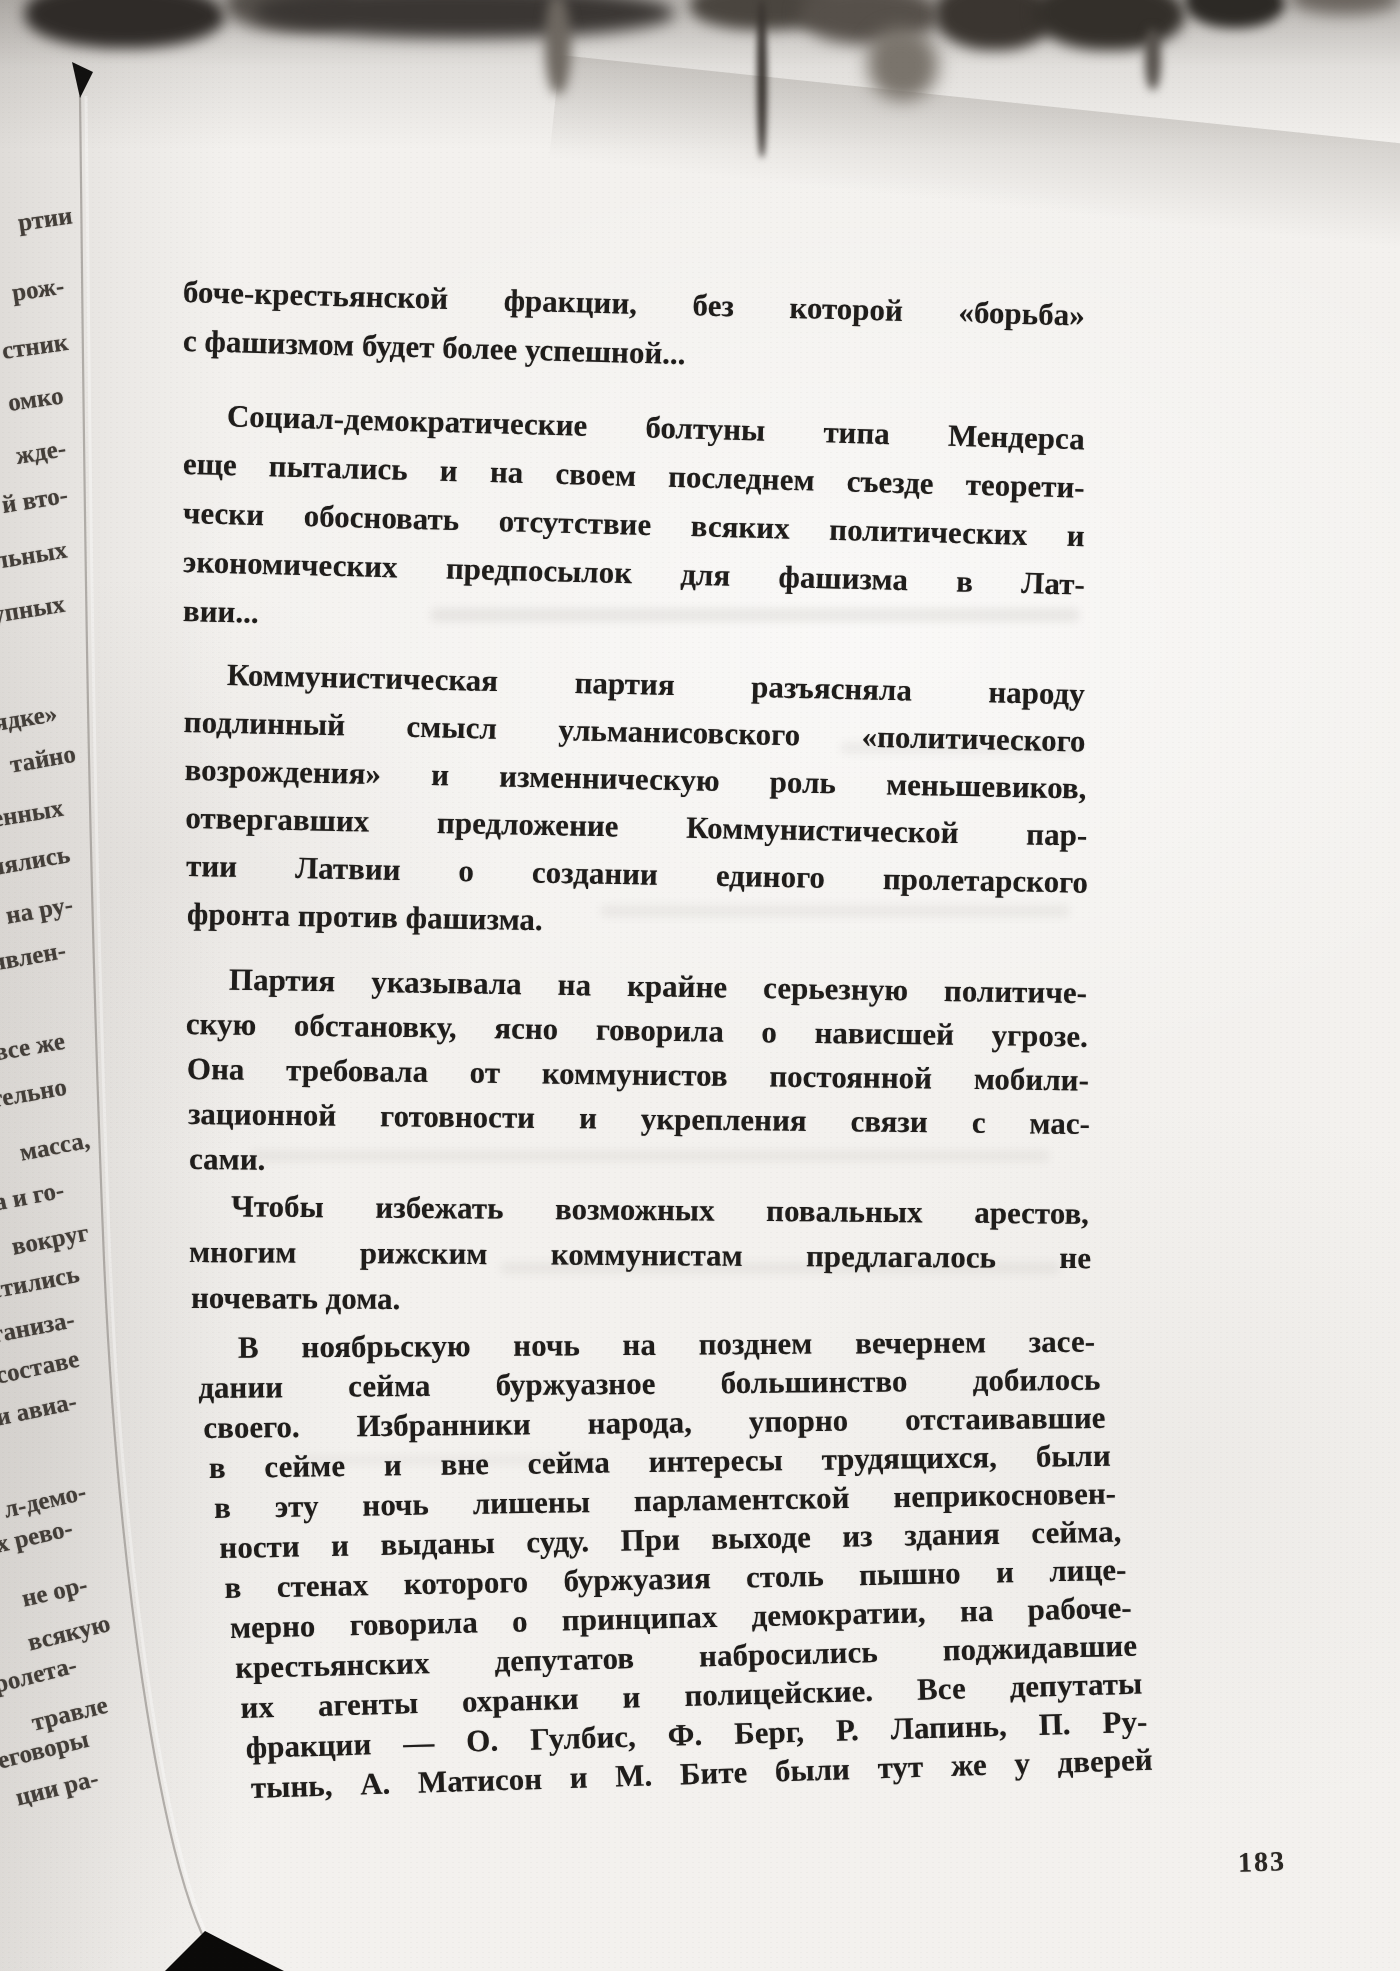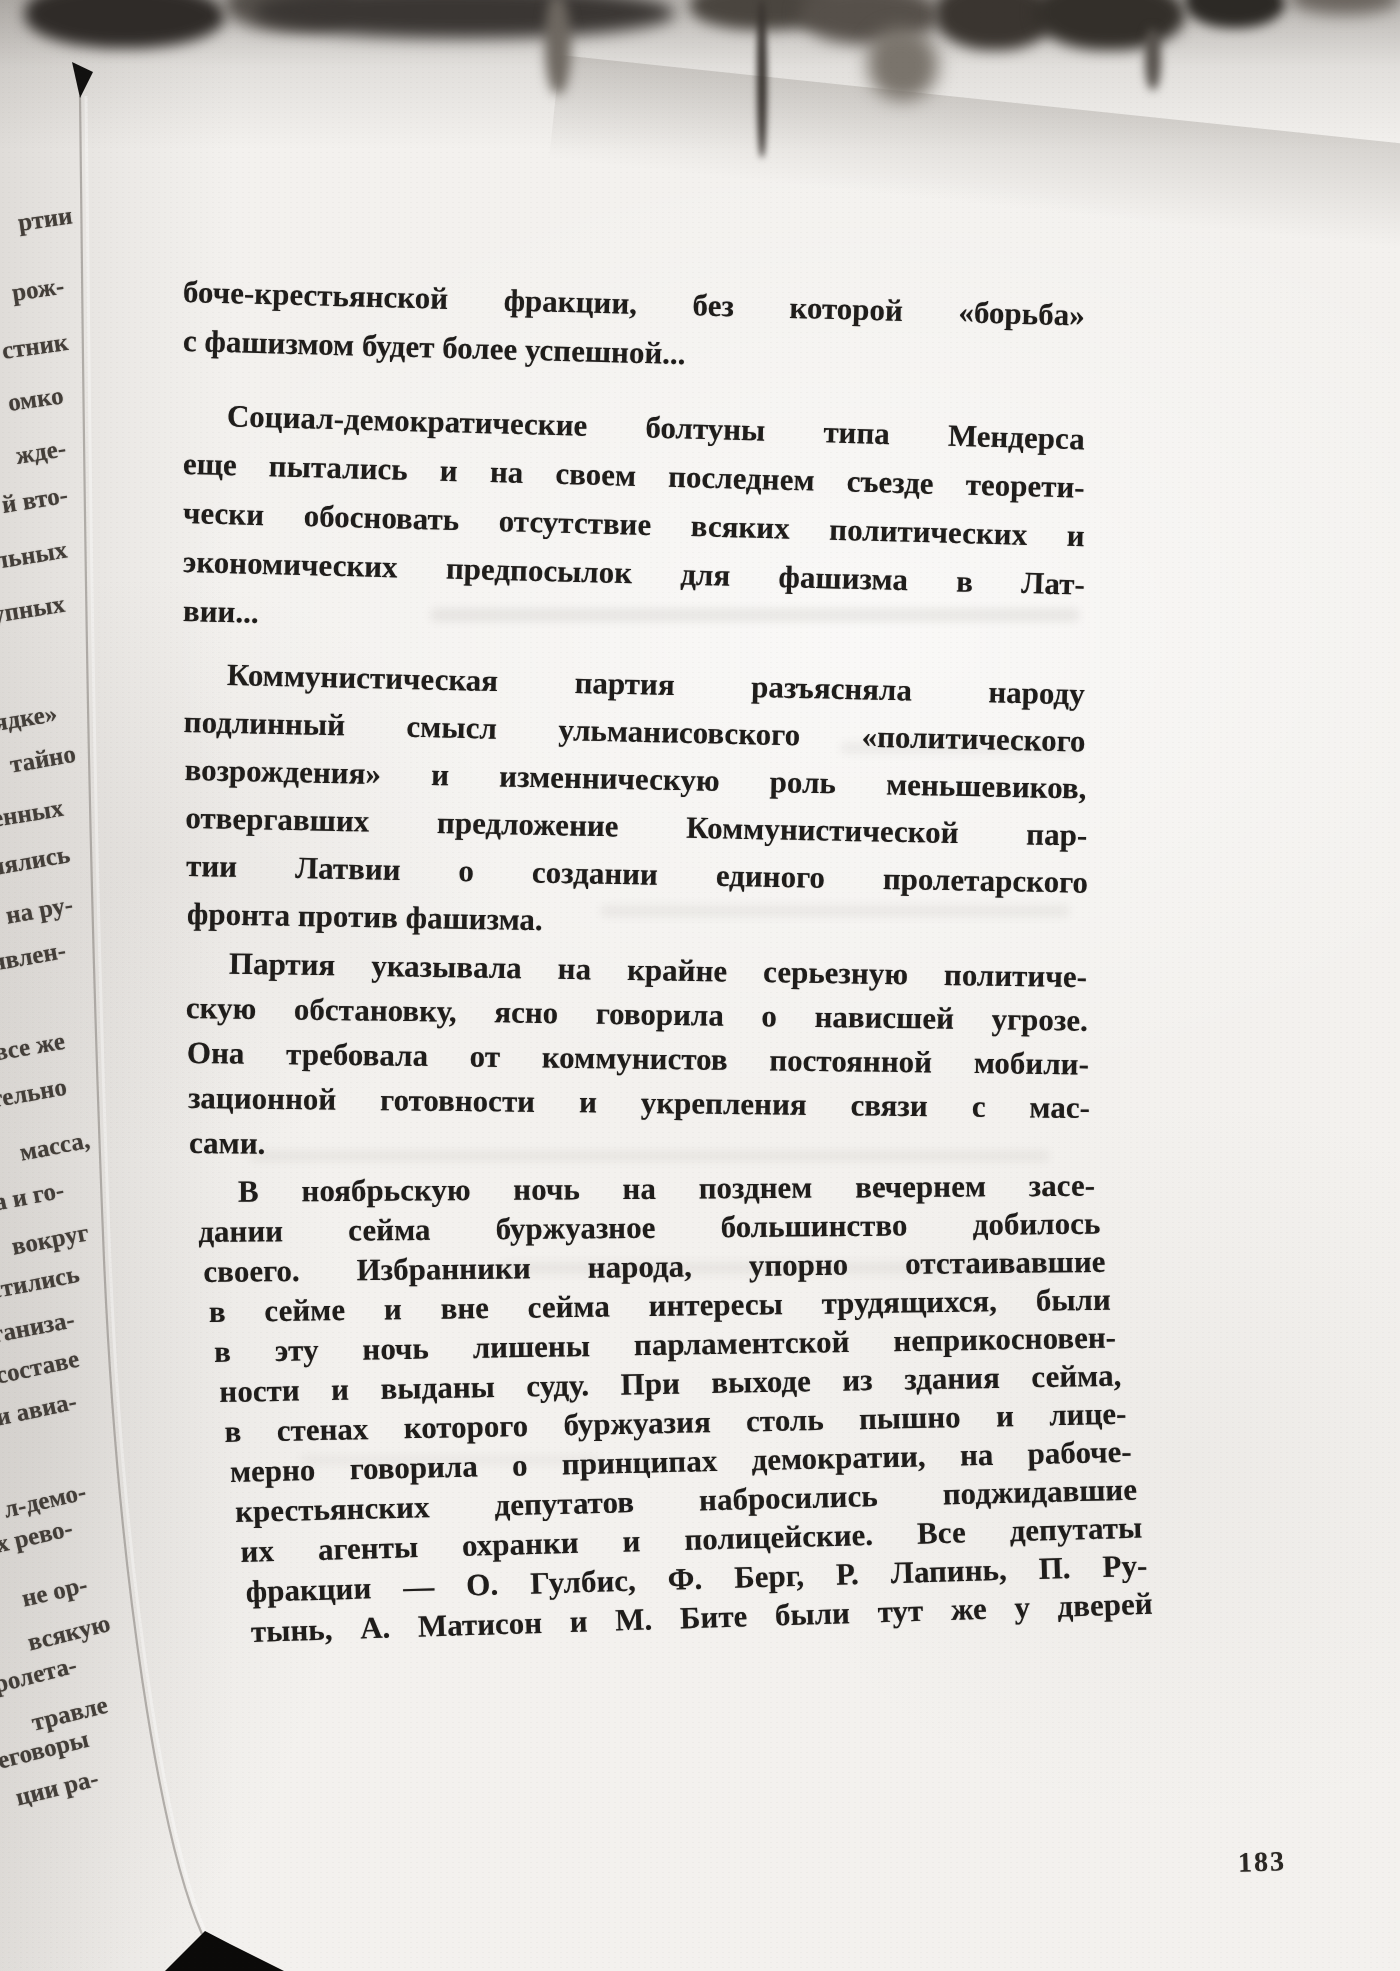--- a/index.html
+++ b/index.html
@@ -156,7 +156,7 @@
       <div class="line" style="line-height: 48px; transform: translateX(3.2px) rotate(1.06deg);">тии Латвии о создании единого пролетарского</div>
       <div class="line unjust" style="line-height: 48px; transform: translateX(4px) rotate(1deg);">фронта против фашизма.</div>
     </div>
-    <div class="para" style="margin-top: 2px;">
+    <div class="para" style="margin-top: 18px;">
       <div class="line" style="line-height: 45px; transform: translateX(2px) rotate(0.9deg); padding-left: 44px;">Партия указывала на крайне серьезную политиче-</div>
       <div class="line" style="line-height: 45px; transform: translateX(3px) rotate(0.81deg);">скую обстановку, ясно говорила о нависшей угрозе.</div>
       <div class="line" style="line-height: 45px; transform: translateX(4px) rotate(0.73deg);">Она требовала от коммунистов постоянной мобили-</div>

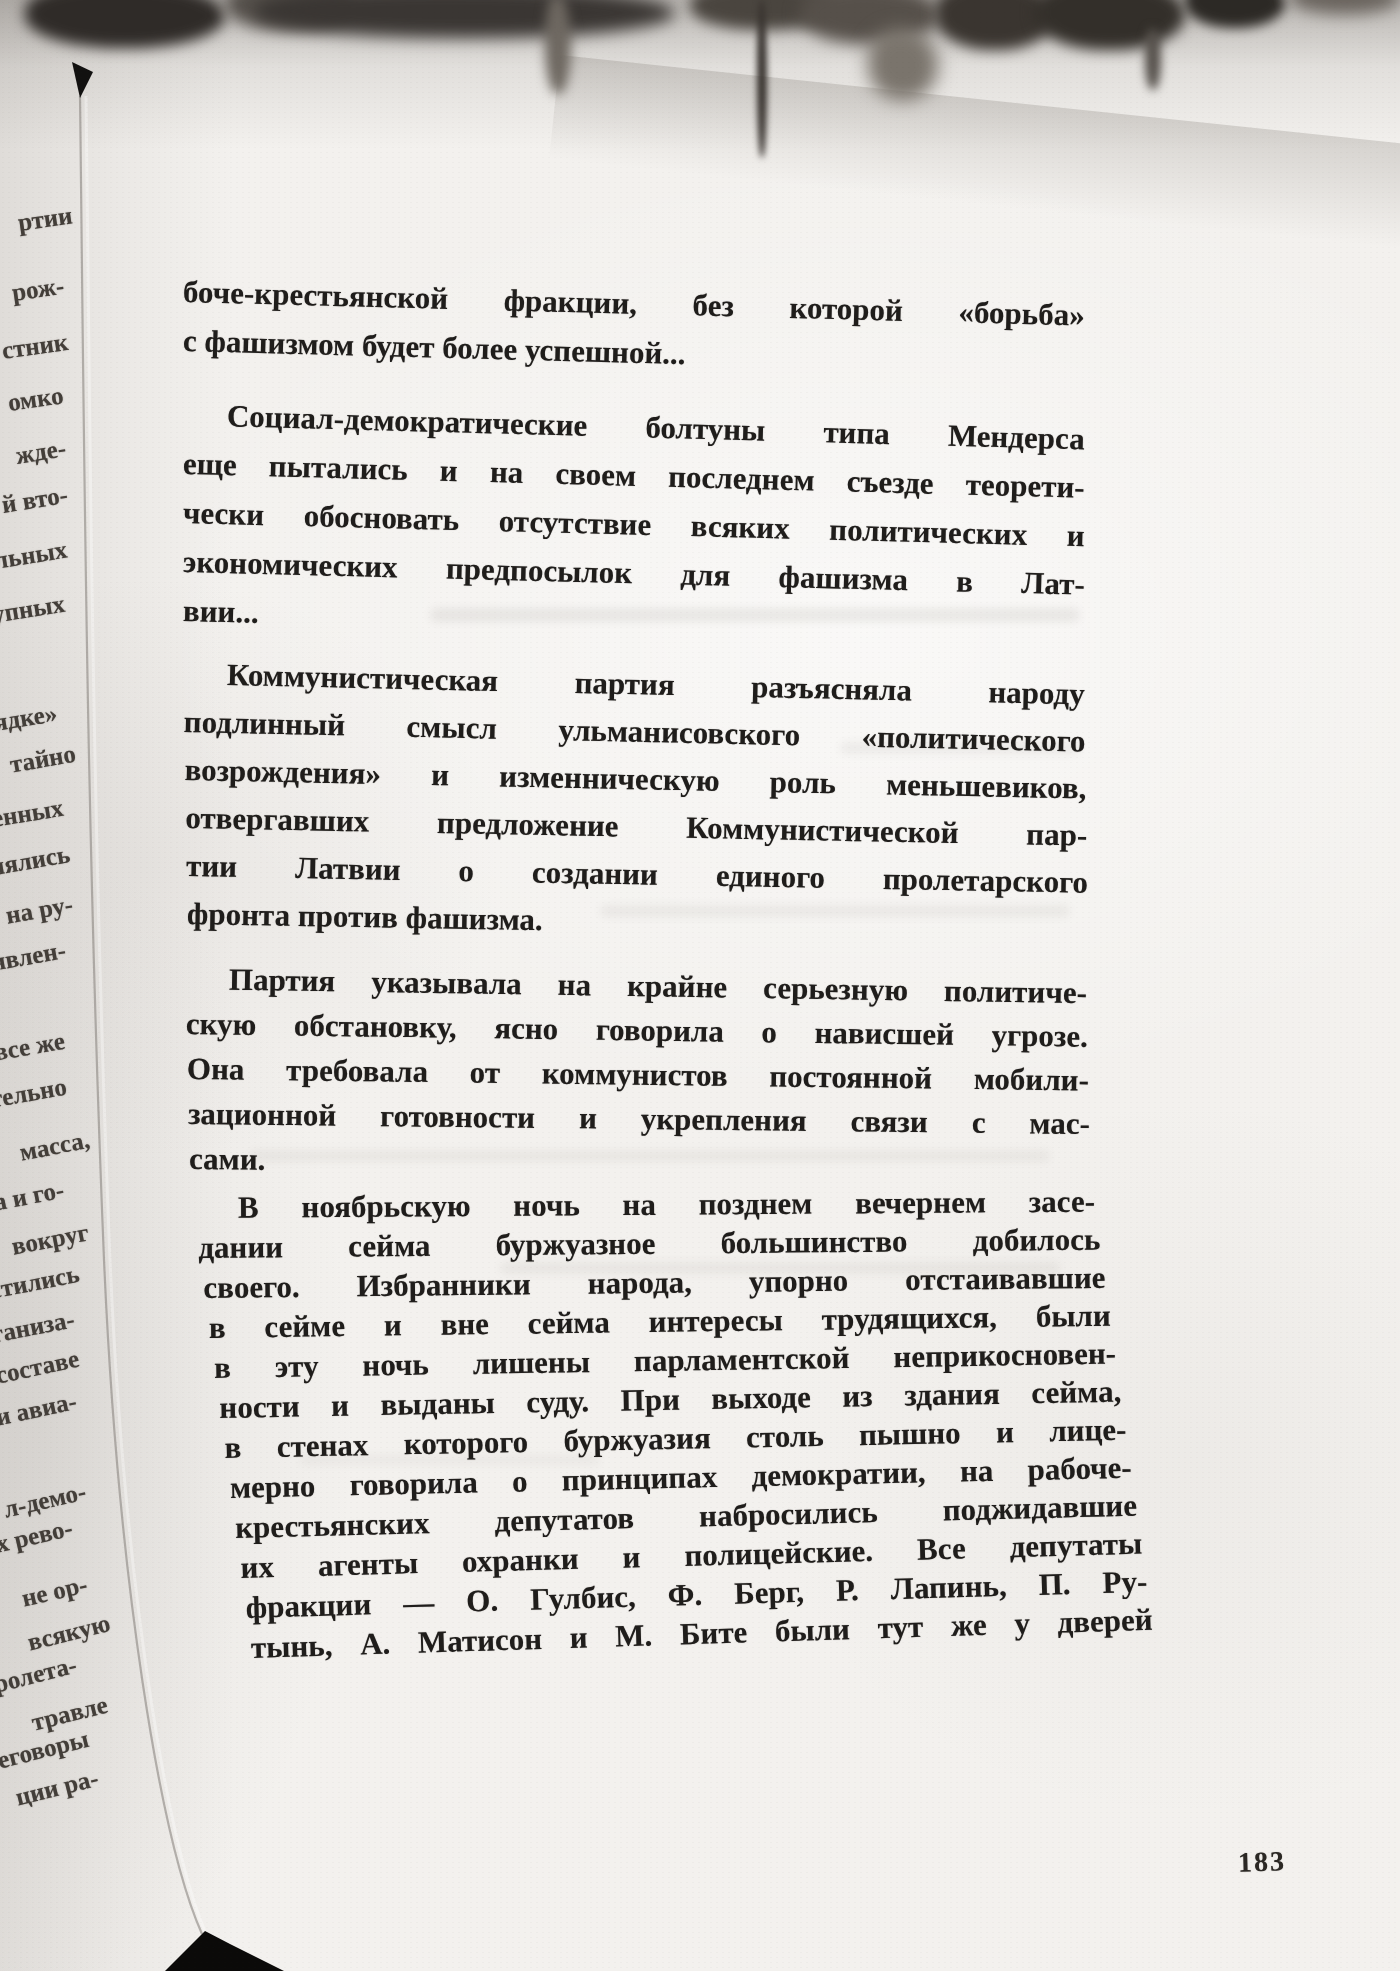--- a/index.html
+++ b/index.html
@@ -163,6 +163,11 @@
       <div class="line" style="line-height: 45px; transform: translateX(5px) rotate(0.64deg);">зационной готовности и укрепления связи с мас-</div>
       <div class="line unjust" style="line-height: 45px; transform: translateX(6px) rotate(0.55deg);">сами.</div>
     </div>
+    <div class="para" style="margin-top: 2px;">
+      <div class="line" style="line-height: 46px; transform: translateX(4px) rotate(0.5deg); padding-left: 44px;">Чтобы избежать возможных повальных арестов,</div>
+      <div class="line" style="line-height: 46px; transform: translateX(6px) rotate(0.4deg);">многим рижским коммунистам предлагалось не</div>
+      <div class="line unjust" style="line-height: 46px; transform: translateX(8px) rotate(0.3deg);">ночевать дома.</div>
+    </div>
     <div class="para" style="margin-top: 7px;">
       <div class="line" style="line-height: 40px; transform: translateX(10px) rotate(-0.4deg); padding-left: 45px;">В ноябрьскую ночь на позднем вечернем засе-</div>
       <div class="line" style="line-height: 40px; transform: translateX(15.3px) rotate(-0.53deg);">дании сейма буржуазное большинство добилось</div>

